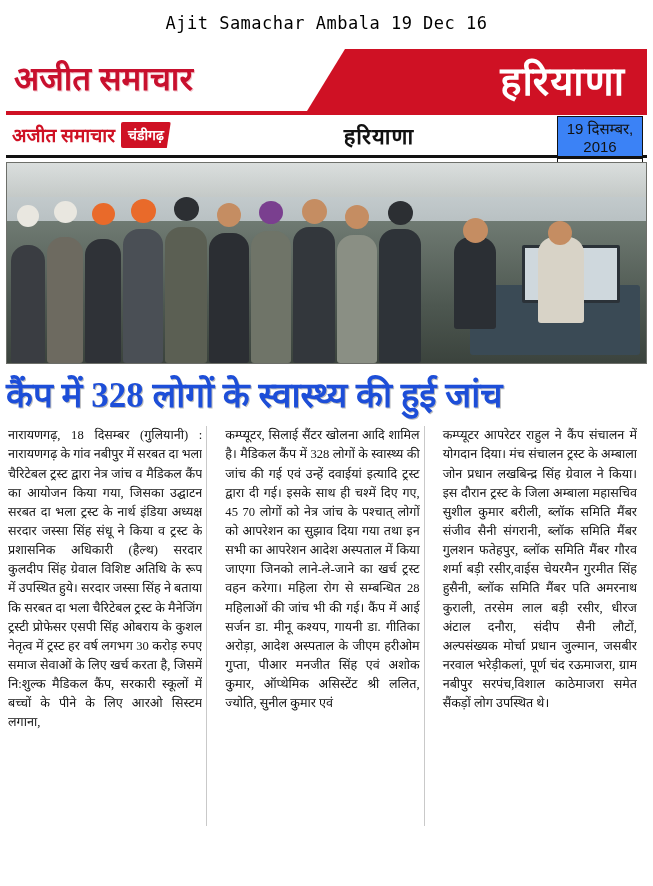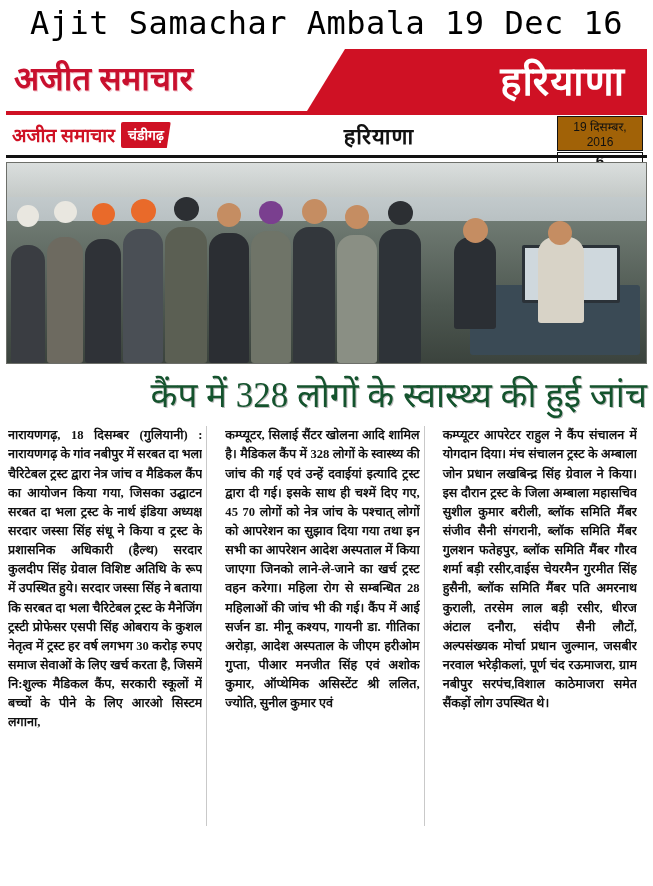--- a/index.html
+++ b/index.html
@@ -27,7 +27,7 @@
     align-items: center;
     justify-content: center;
     font-family: "DejaVu Sans Mono", monospace;
-    font-size: 32px;
+    font-size: 17px;
     letter-spacing: 0.5px;
     color: #000;
     background: #fff;

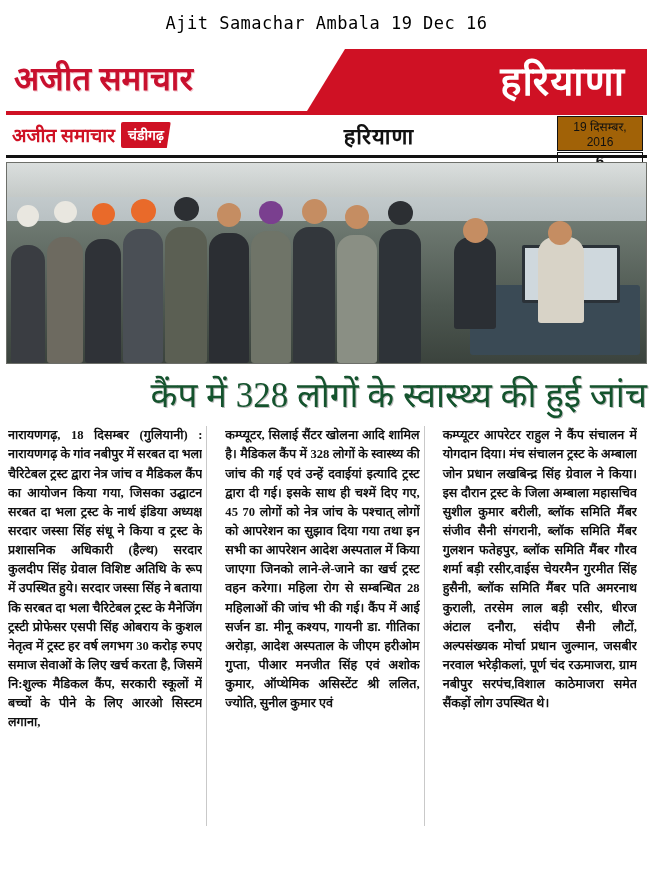--- a/index.html
+++ b/index.html
@@ -126,11 +126,11 @@
     text-align: center;
   }
   .sub-date {
-    font-size: 12px;
+    font-size: 15px;
     color: #111;
     border: 1px solid #111;
     padding: 1px 2px;
-    background: #a16207;
+    background: #3b82f6;
   }
   .sub-page-no {
     margin-top: 1px;

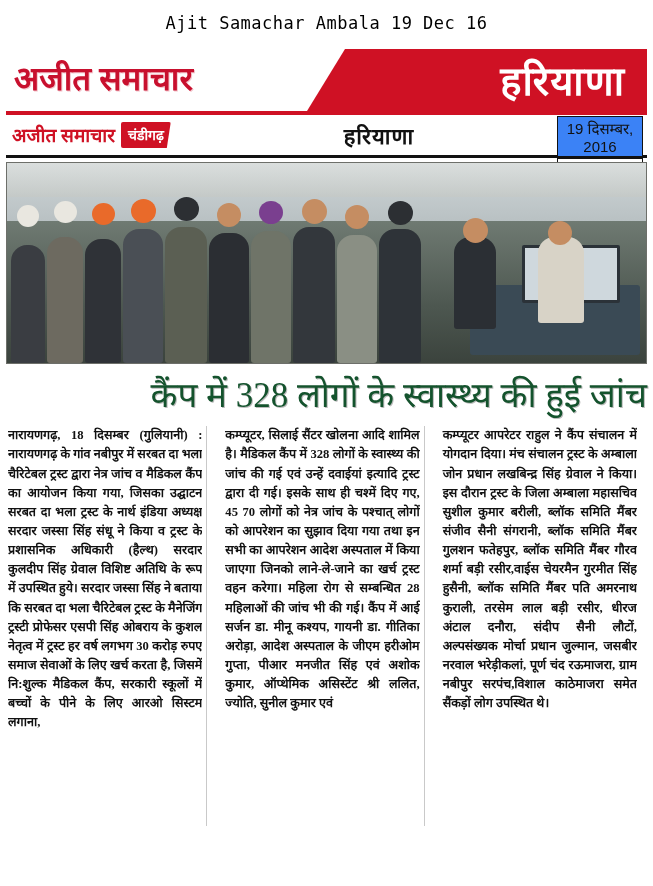--- a/index.html
+++ b/index.html
@@ -209,11 +209,11 @@
   
   .headline {
     margin: 12px 6px 10px 6px;
-    text-align: right;
-    font-family: "Liberation Serif", serif;
-    font-weight: normal;
+    text-align: left;
+    font-family: "Liberation Serif", serif;
+    font-weight: bold;
     font-size: 35px;
-    color: #14532d;
+    color: #1d4ed8;
     letter-spacing: 0px;
     line-height: 1.15;
     text-shadow: 1px 1px 0 #bbb;

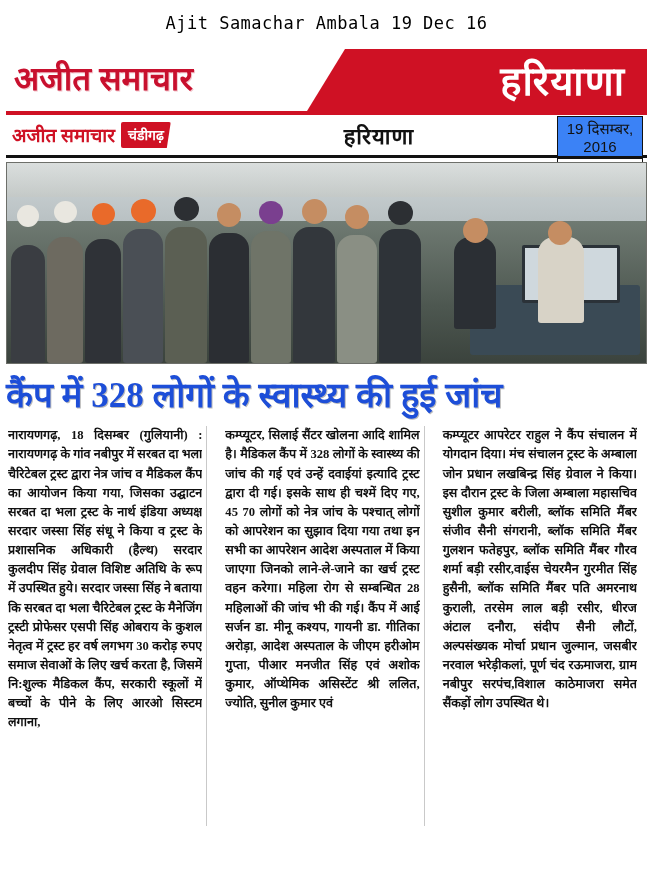--- a/index.html
+++ b/index.html
@@ -225,7 +225,6 @@
     gap: 4px;
     height: 400px;
     overflow: hidden;
-    font-weight: bold;
   }
   .col {
     flex: 1;

